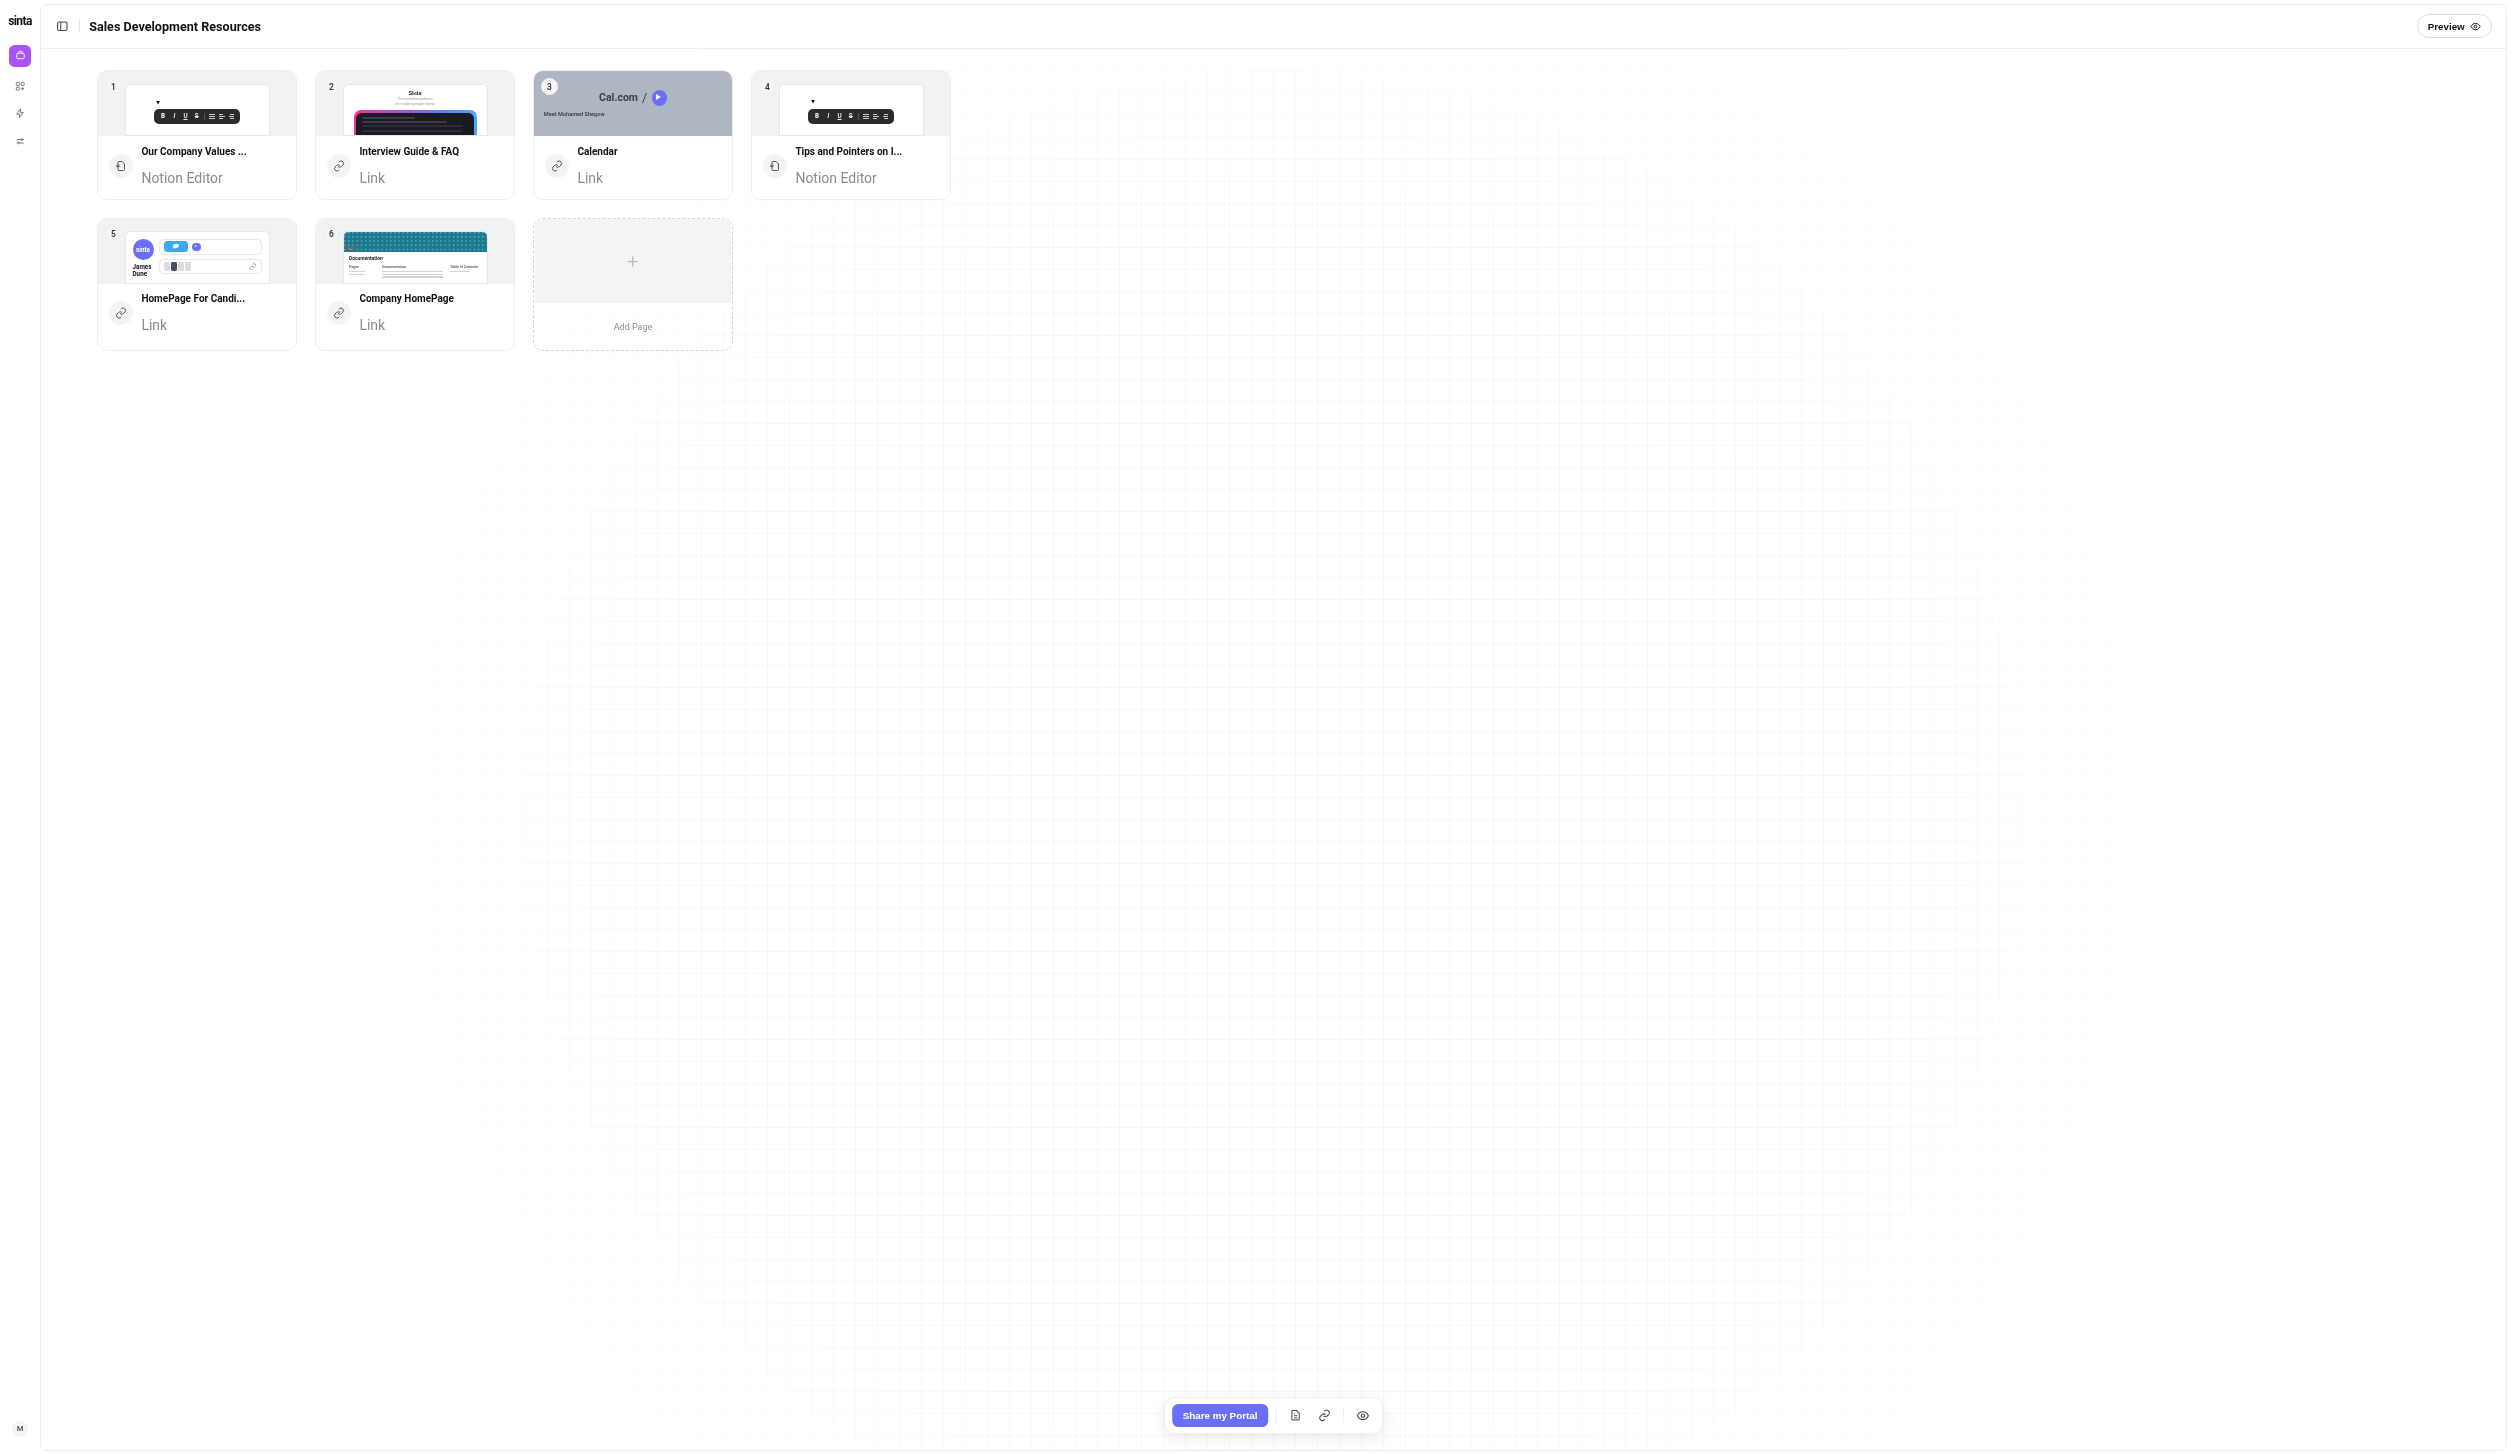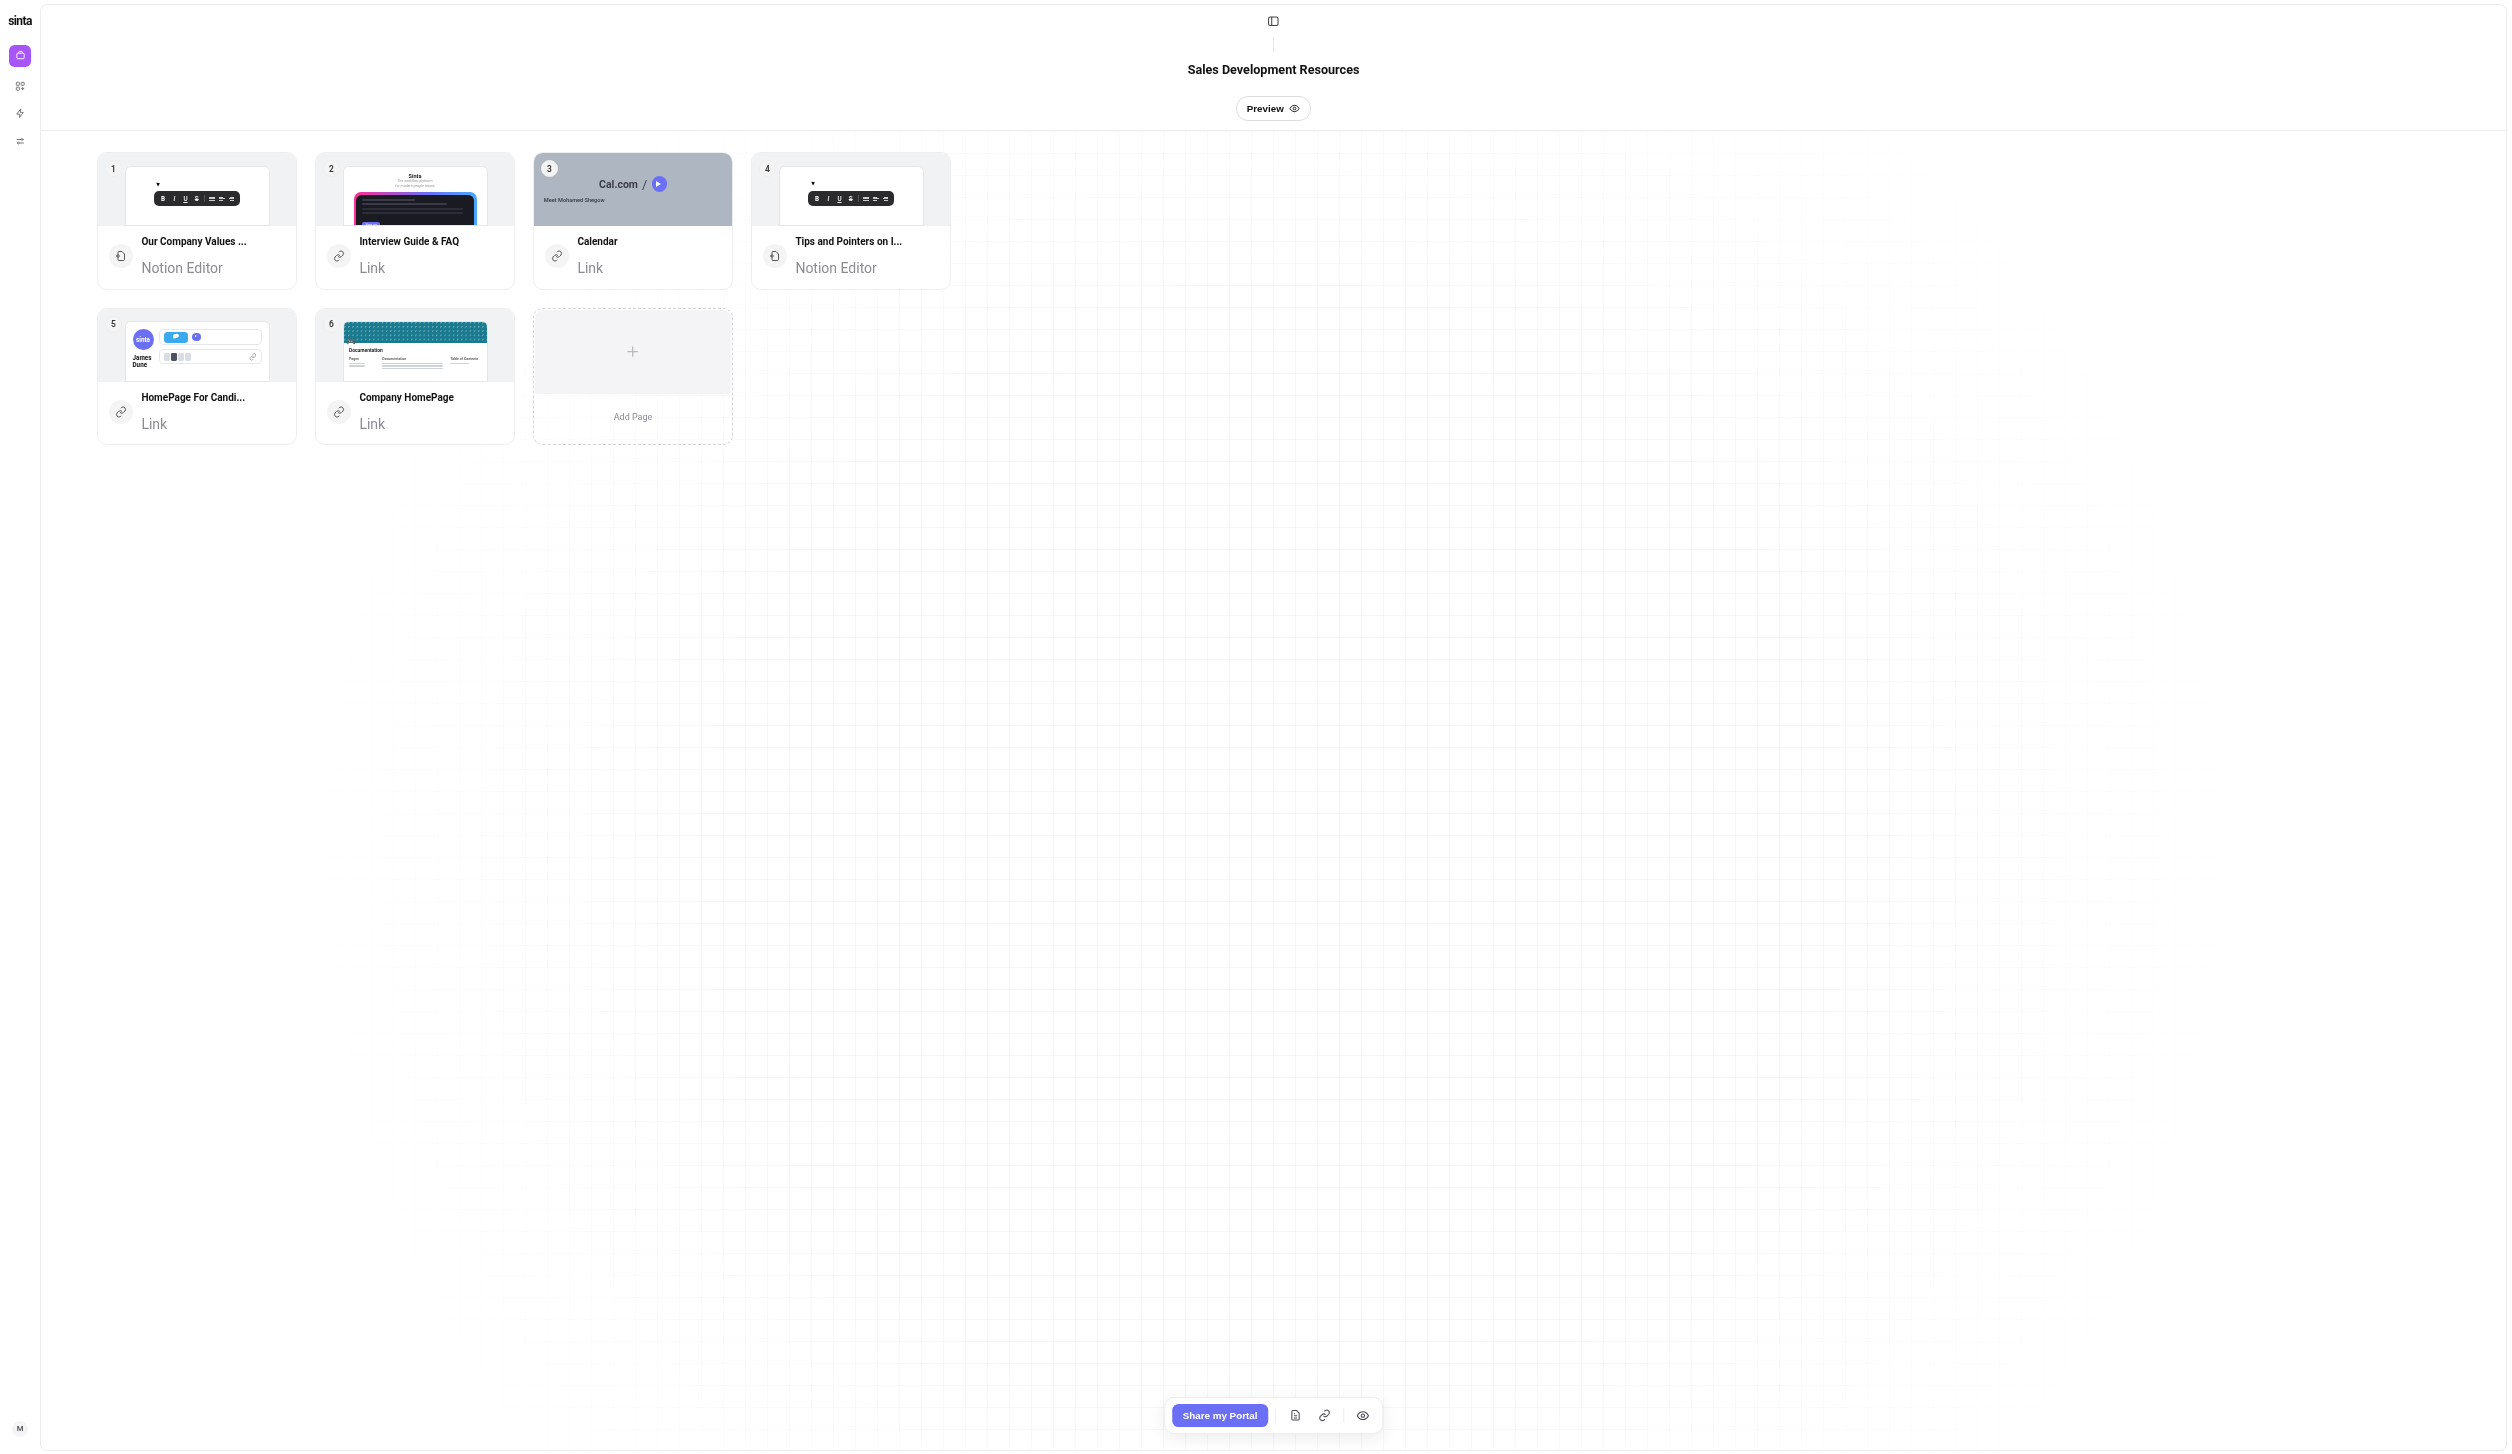--- a/index.html
+++ b/index.html
@@ -18,7 +18,7 @@
 
 .panel { flex: 1; margin: 3.5px 4.9px 3.5px 0; border: 0.7px solid #ececee; border-radius: 7px; display: flex; flex-direction: column; overflow: hidden; position: relative; }
 
-.header { display: flex; align-items: center; padding: 9.8px 14px; border-bottom: 0.7px solid #eee; gap: 9.8px; flex-direction: column; }
+.header { display: flex; align-items: center; padding: 9.8px 14px; border-bottom: 0.7px solid #eee; gap: 9.8px; }
 .sidebar-toggle { width: 14px; height: 14px; color: #444; display: flex; align-items: center; justify-content: center; cursor: pointer; }
 .vdiv { width: 0.7px; height: 14px; background: #e5e5e5; }
 .page-title { font-size: 12.6px; font-weight: 700; color: #111; }

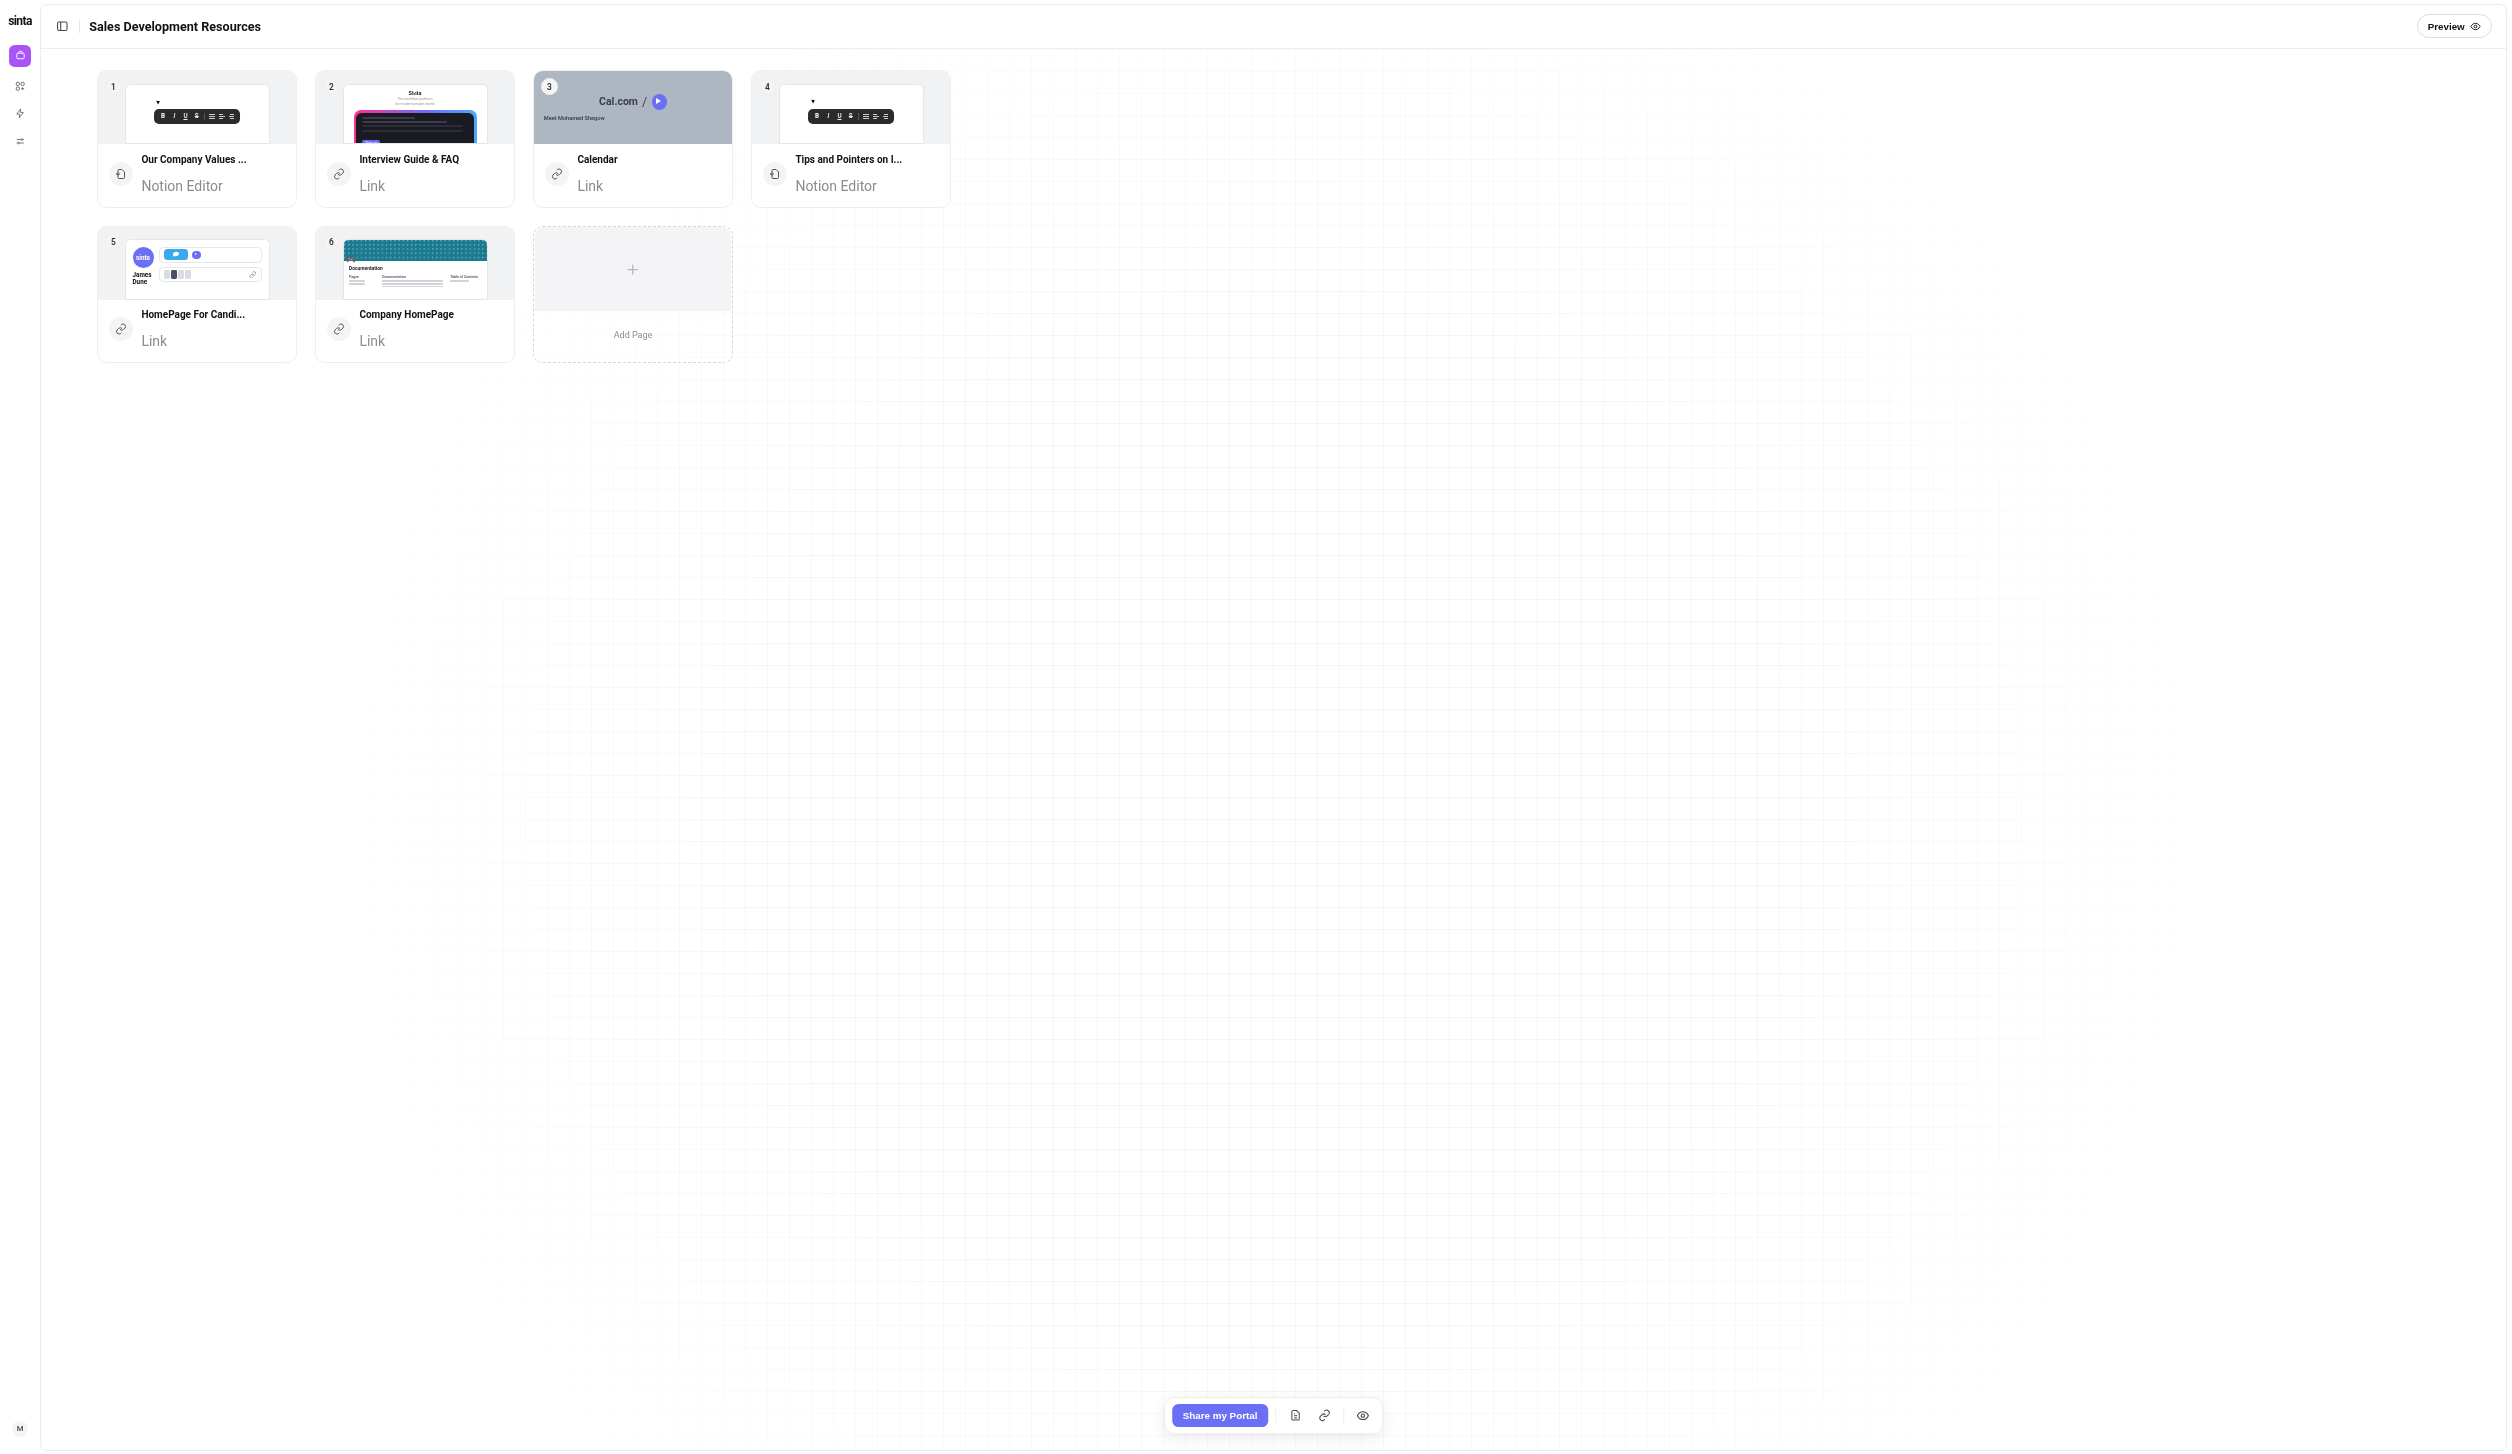--- a/index.html
+++ b/index.html
@@ -42,7 +42,7 @@
 
 .card { background: #fff; border: 0.7px solid #eee; border-radius: 9.8px; overflow: hidden; display: flex; flex-direction: column; position: relative; cursor: pointer; }
 .badge { position: absolute; top: 7px; left: 7px; width: 16.7px; height: 16.7px; border-radius: 50%; background: #f4f4f5; border: 0.7px solid #eee; display: flex; align-items: center; justify-content: center; font-size: 8.4px; font-weight: 600; color: #333; z-index: 2; }
-.thumb { height: 73px; background: #f1f2f4; display: flex; align-items: center; justify-content: center; overflow: hidden; padding: 12.6px 26.5px 0; }
+.thumb { height: 65px; background: #f1f2f4; display: flex; align-items: center; justify-content: center; overflow: hidden; padding: 12.6px 26.5px 0; }
 .thumb-inner { width: 100%; height: 100%; background: #fff; border: 0.7px solid #e6e6e8; border-radius: 5.6px 5.6px 0 0; position: relative; overflow: hidden; }
 .card-meta { display: flex; align-items: center; gap: 8.4px; padding: 9.8px 11px 12.6px; }
 .meta-icon { width: 24px; height: 24px; border-radius: 50%; background: #f4f4f5; display: flex; align-items: center; justify-content: center; flex-shrink: 0; color: #555; }

